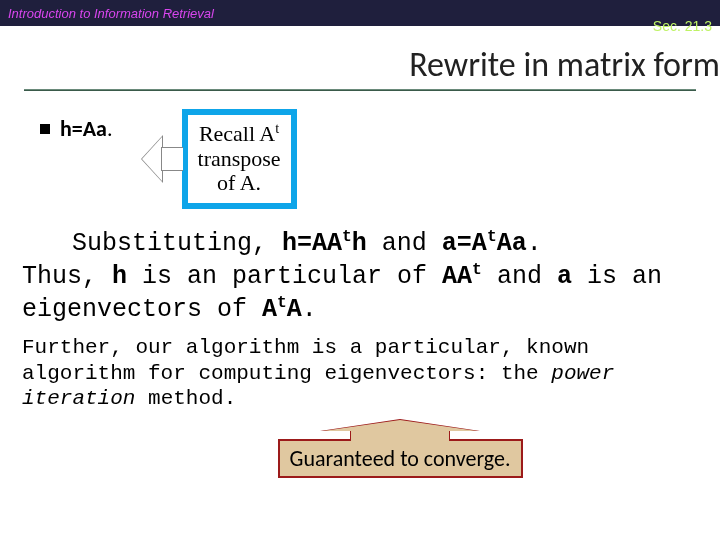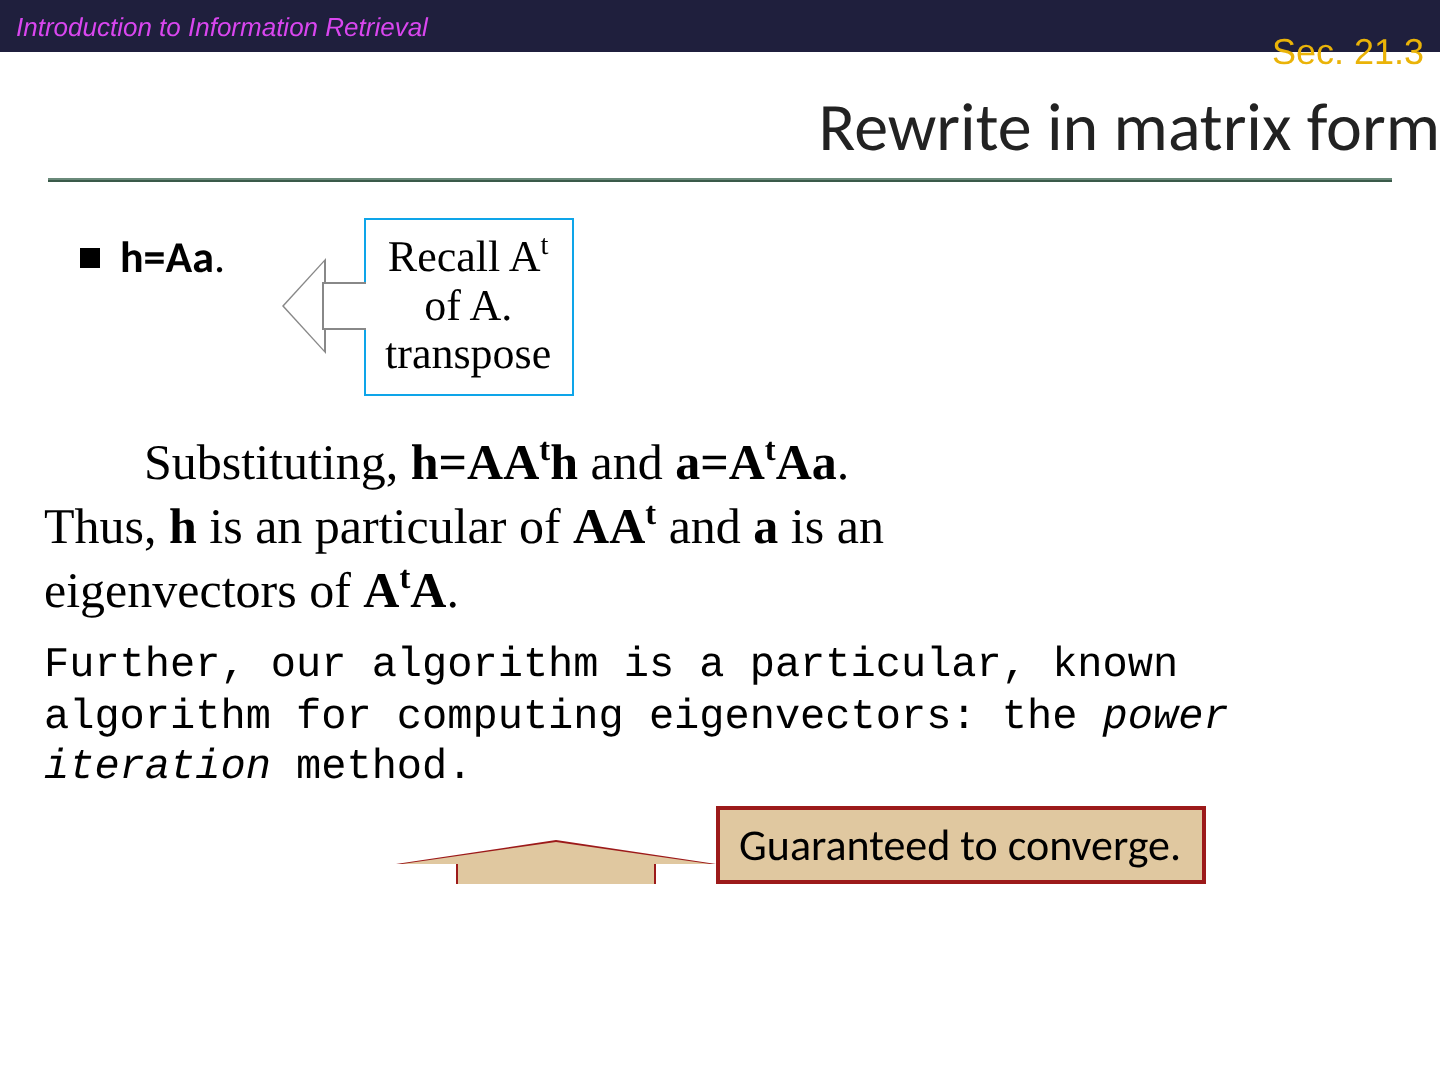--- a/index.html
+++ b/index.html
@@ -27,8 +27,8 @@
     font-family: Arial, sans-serif;
   }
   .header-right {
-    color: #eab308;
-    font-size: 18px;
+    color: #bef264;
+    font-size: 14px;
     margin-top: 26px;
   }
   .title {

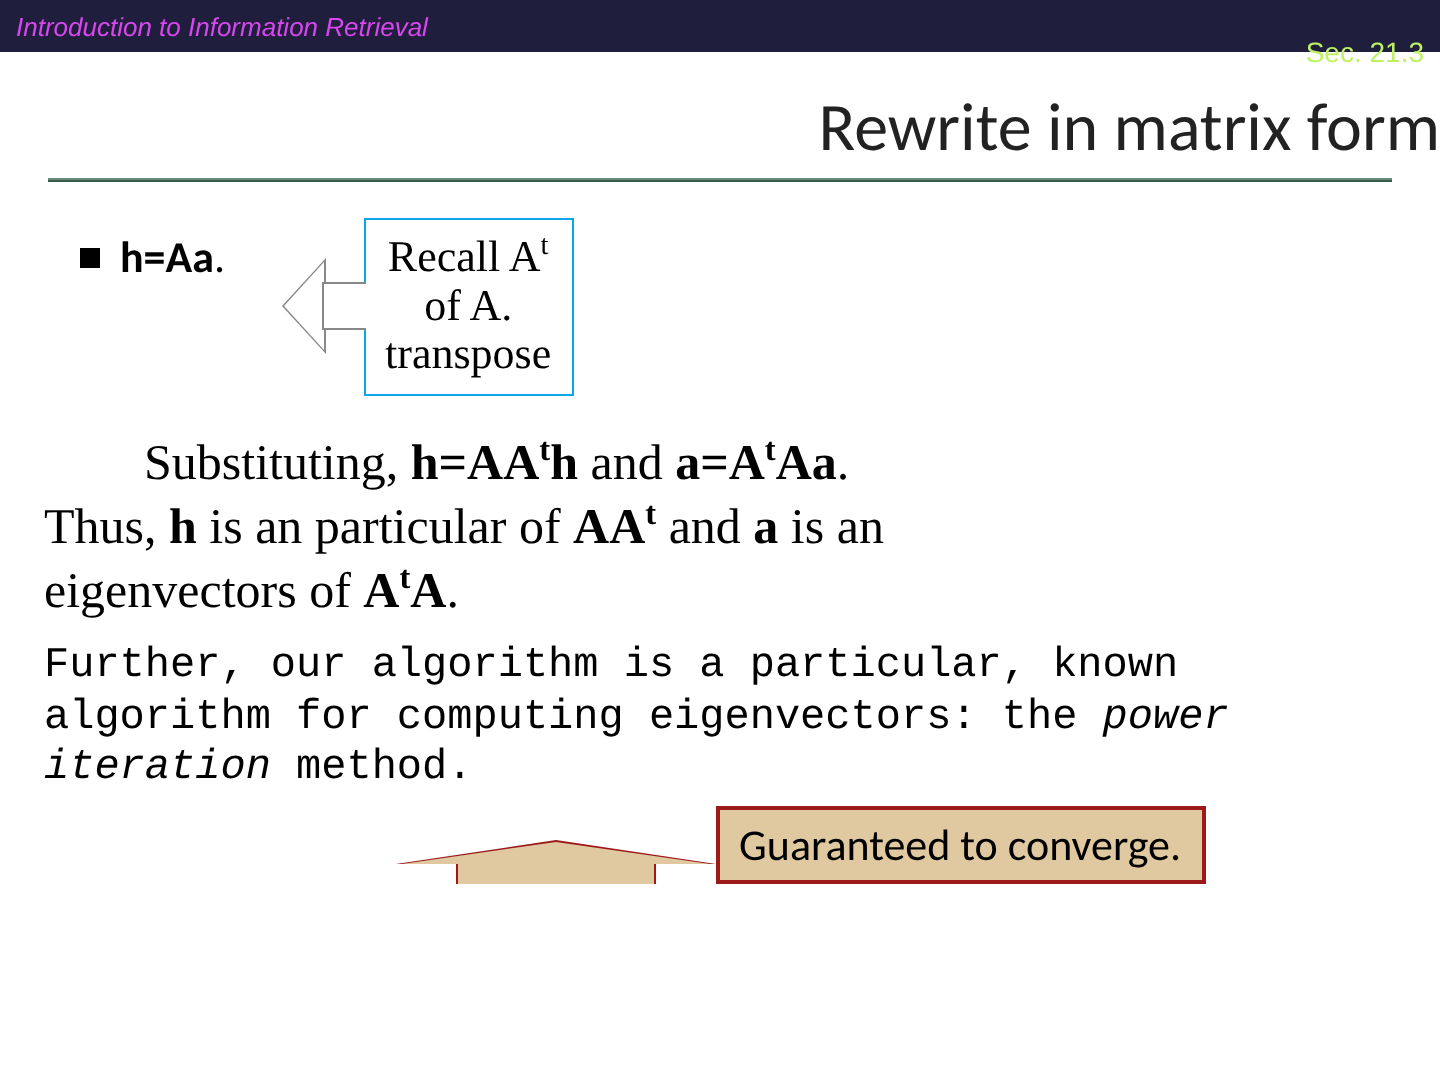--- a/index.html
+++ b/index.html
@@ -110,7 +110,7 @@
     border-right: 20px solid #fff;
   }
   .callout-box {
-    border: 1px solid #0ea5e9;
+    border: 6px solid #0ea5e9;
     background: #fff;
     padding: 6px 10px 8px 10px;
     font-family: 'Times New Roman', serif;

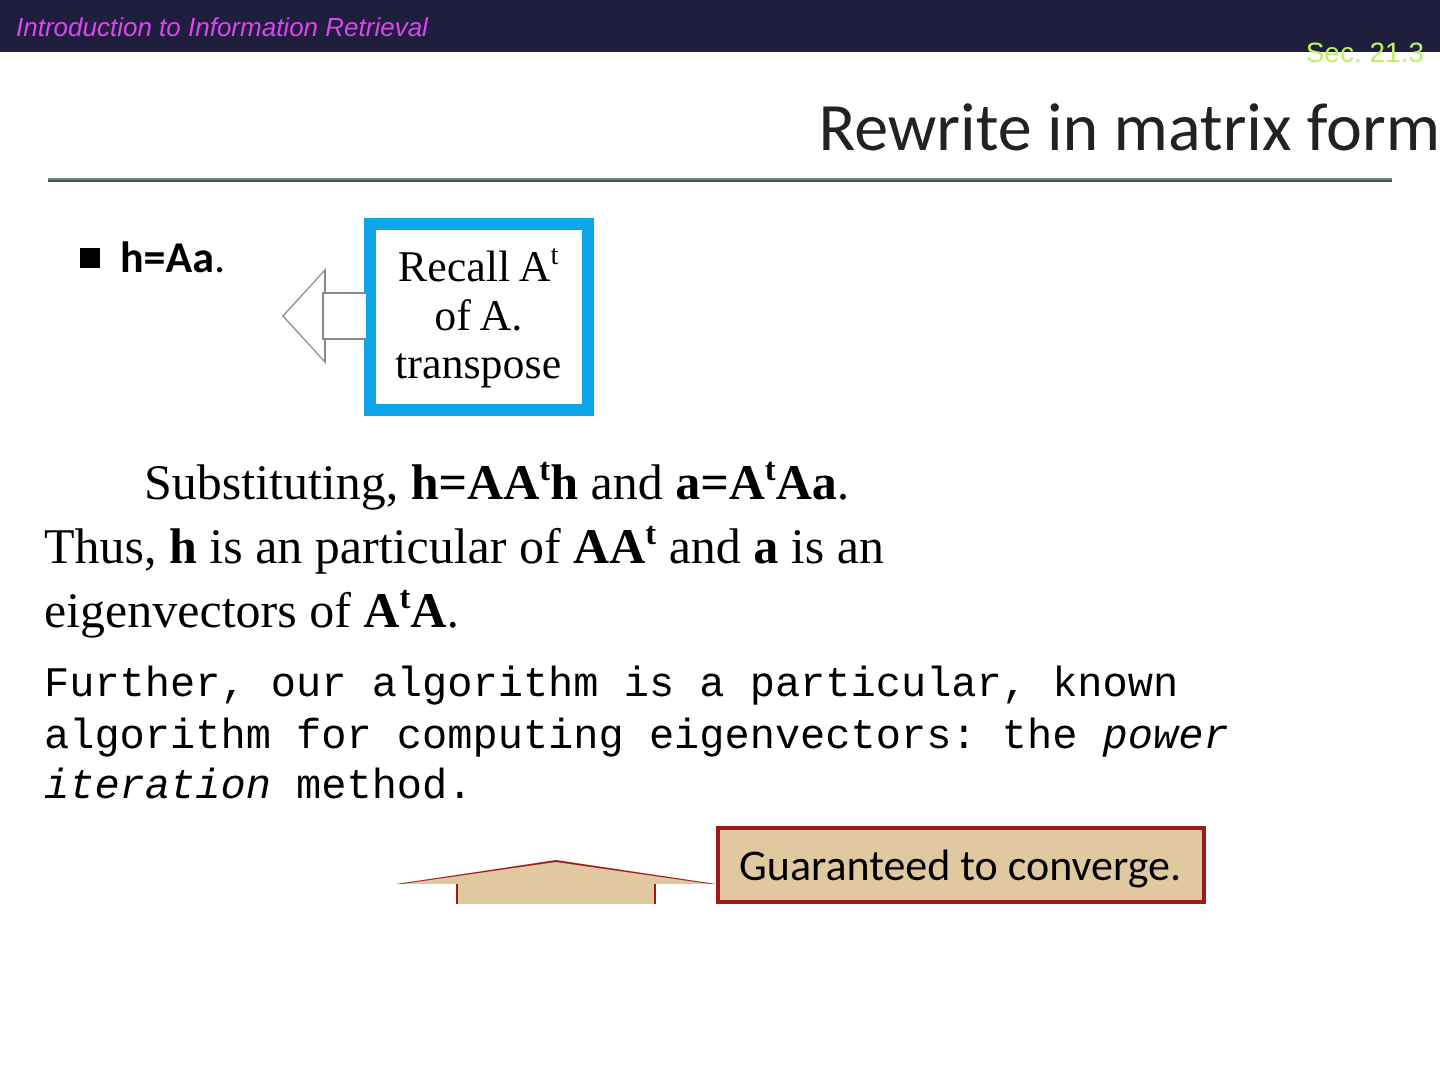--- a/index.html
+++ b/index.html
@@ -220,8 +220,8 @@
       <div>
         <span>Recall A</span><span class="sup">t</span>
       </div>
+      <div>transpose</div>
       <div>of A.</div>
-      <div>transpose</div>
     </div>
   </div>
 </div>

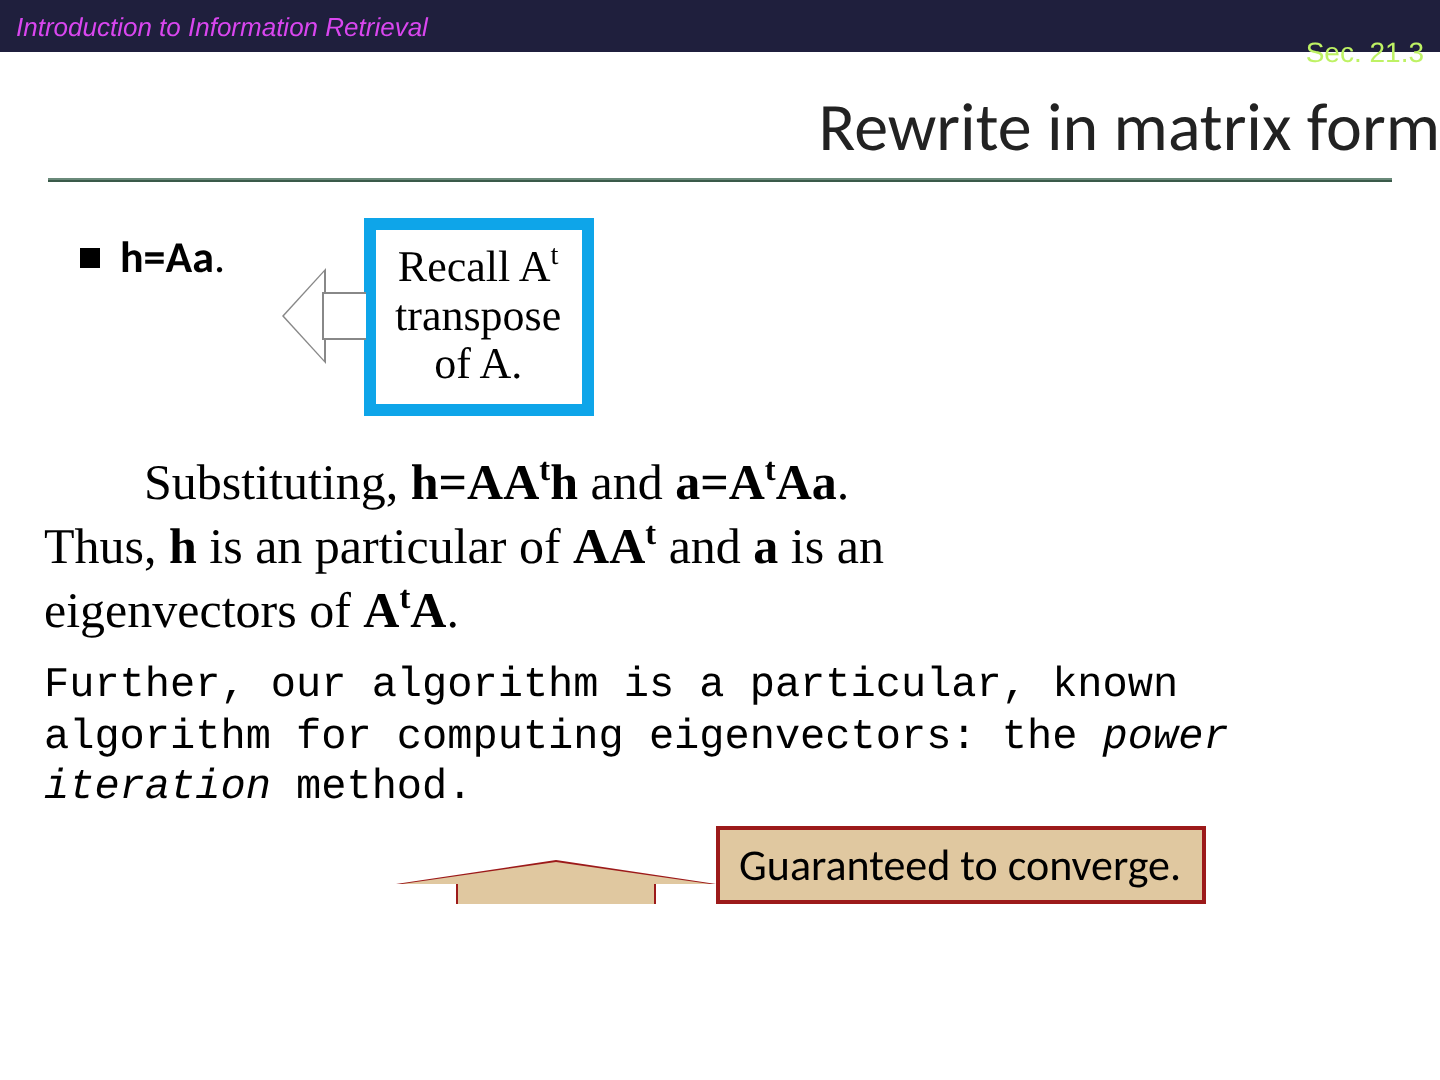--- a/index.html
+++ b/index.html
@@ -121,7 +121,7 @@
   }
   .body-text {
     padding: 18px 22px 0 22px;
-    font-family: Liberation Serif, serif;
+    font-family: Liberation Mono, monospace;
     font-size: 25px;
     line-height: 1.22;
   }

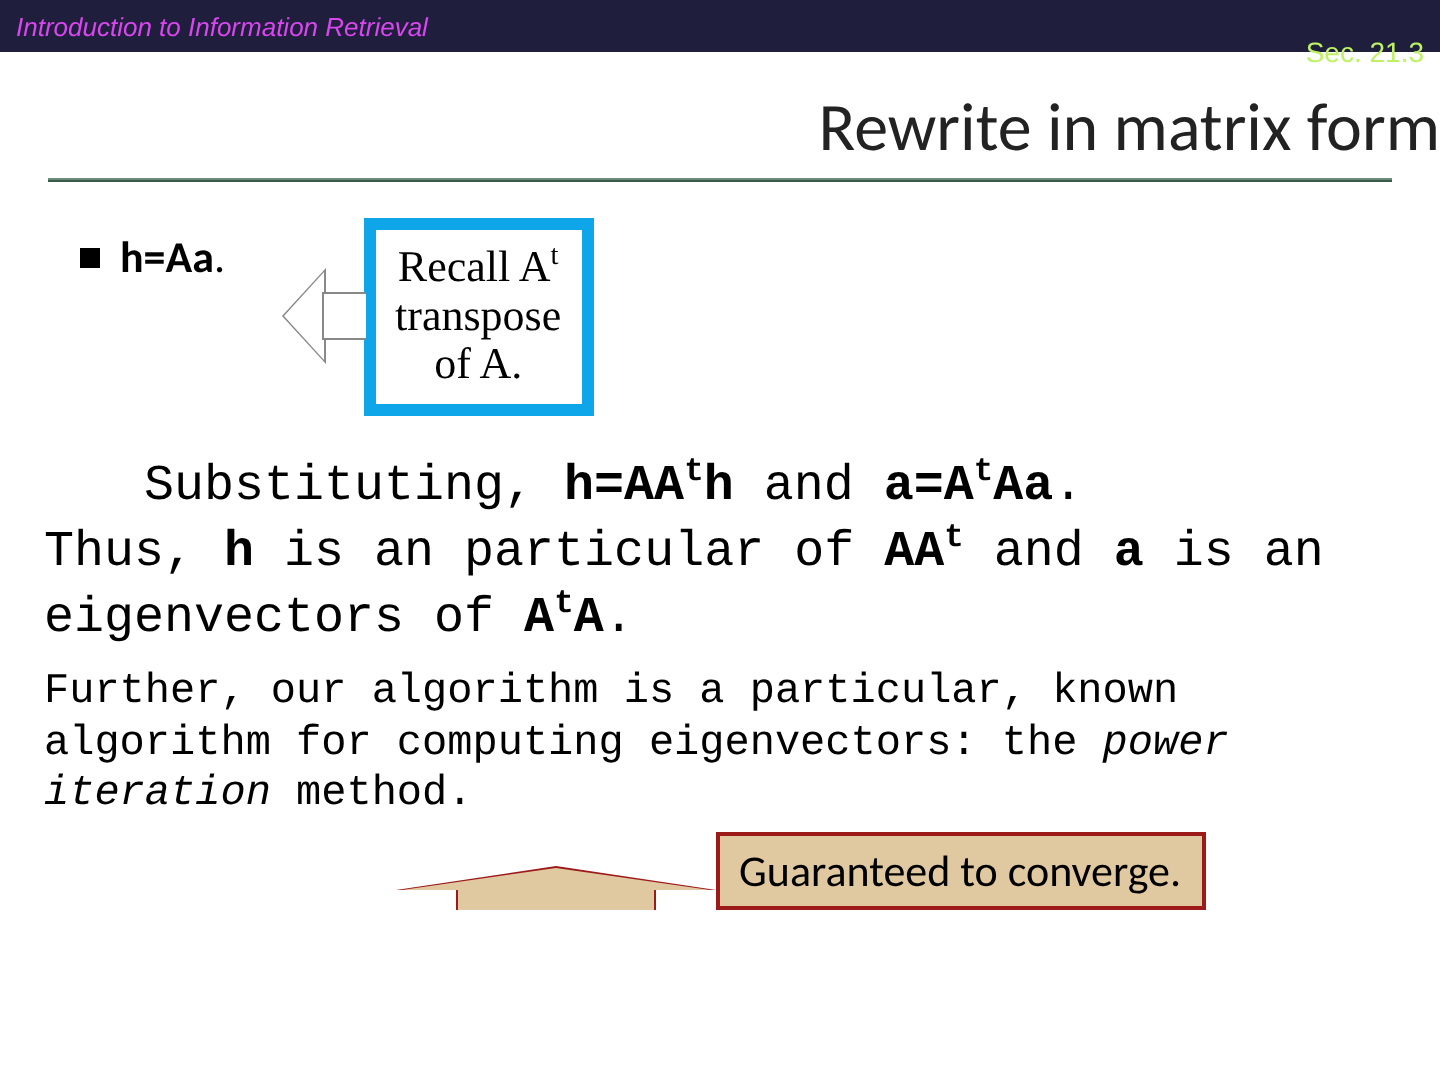--- a/index.html
+++ b/index.html
@@ -136,8 +136,8 @@
   .further .pi { font-style: italic; }
   .converge-wrap {
     display: flex;
-    flex-direction: row;
-    align-items: flex-end;
+    flex-direction: column;
+    align-items: center;
     margin: 8px auto 0 auto;
     width: fit-content;
     position: relative;

